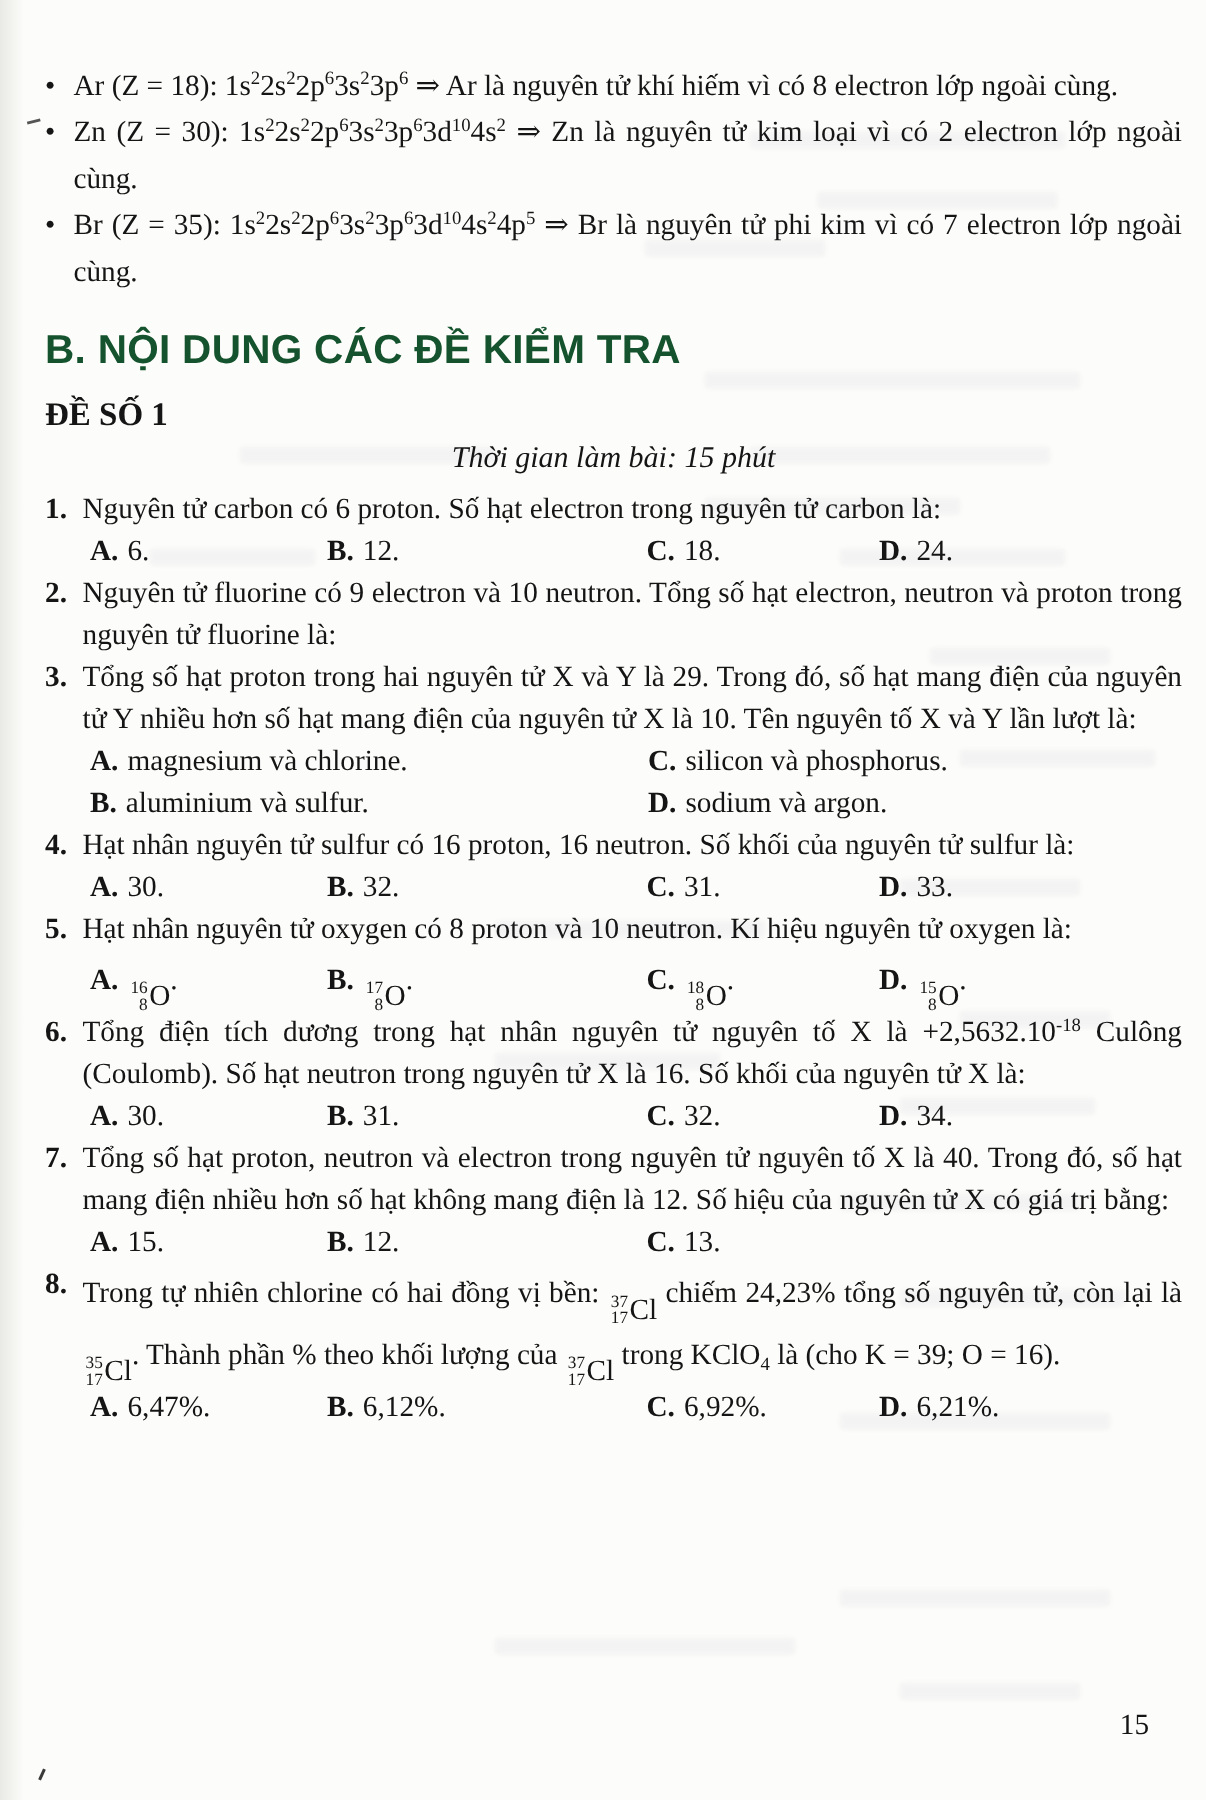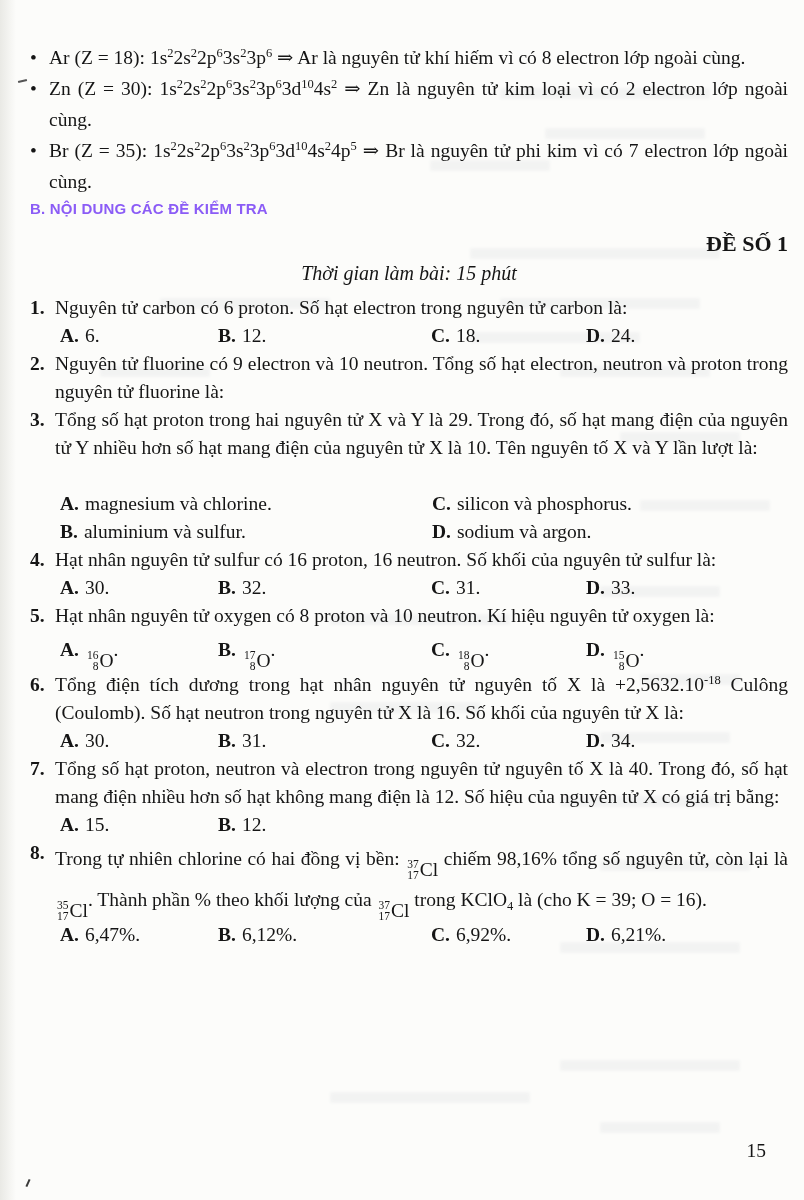--- a/index.html
+++ b/index.html
@@ -16,7 +16,7 @@
 
   
   .section-heading{font-family:"Liberation Sans","DejaVu Sans",sans-serif;
-        font-size:15px;font-weight:700;color:#8b5cf6;margin:3px 0 14px;letter-spacing:.2px;}
+        font-size:27px;font-weight:700;color:#14532d;margin:21px 0 14px;letter-spacing:.2px;}
   .test-title{text-align:right;font-size:22px;font-weight:700;margin:0 0 3px;}
   .test-duration{text-align:center;font-size:20px;font-style:italic;line-height:26px;margin:0 0 8px;}
   .st-b{font-weight:400;}

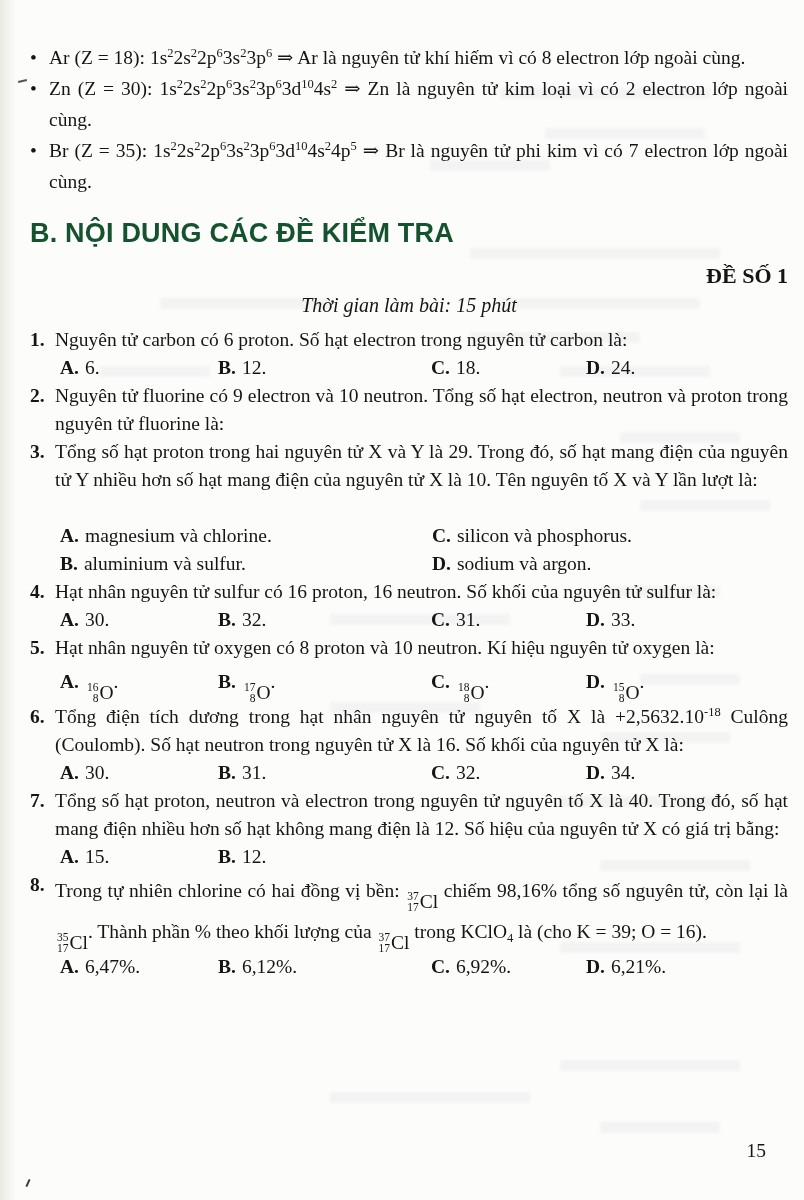--- a/index.html
+++ b/index.html
@@ -17,7 +17,7 @@
   
   .section-heading{font-family:"Liberation Sans","DejaVu Sans",sans-serif;
         font-size:27px;font-weight:700;color:#14532d;margin:21px 0 14px;letter-spacing:.2px;}
-  .test-title{text-align:right;font-size:22px;font-weight:700;margin:0 0 3px;}
+  .test-title{text-align:left;font-size:22px;font-weight:700;margin:0 0 3px;}
   .test-duration{text-align:center;font-size:20px;font-style:italic;line-height:26px;margin:0 0 8px;}
   .st-b{font-weight:400;}
 

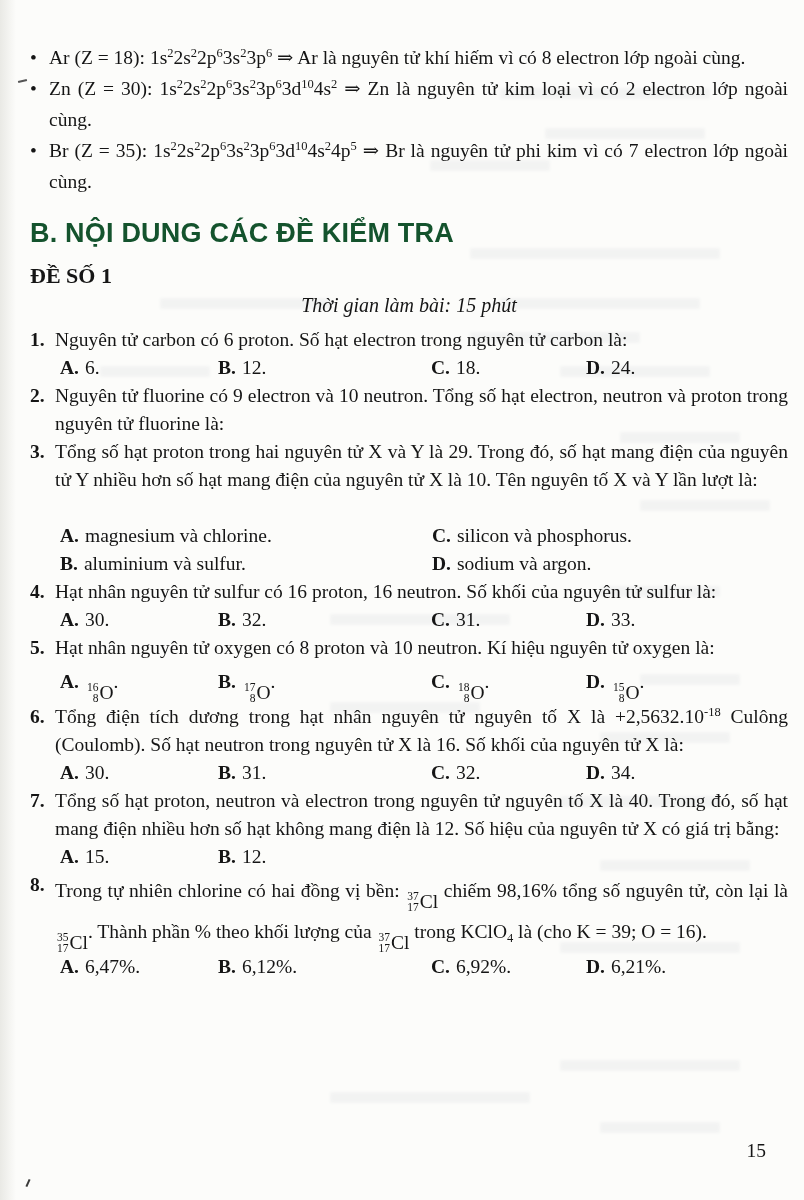--- a/index.html
+++ b/index.html
@@ -28,7 +28,7 @@
   .qbody{line-height:28px;text-align:justify;}
   .options{display:grid;line-height:28px;margin-left:5px;}
   .cols4{grid-template-columns:158px 213px 155px auto;}
-  .cols2{grid-template-columns:372px auto;margin-top:28px;}
+  .cols2{grid-template-columns:372px auto;}
   .opt{white-space:nowrap;}
   .optlabel{font-weight:700;margin-right:6px;}
 

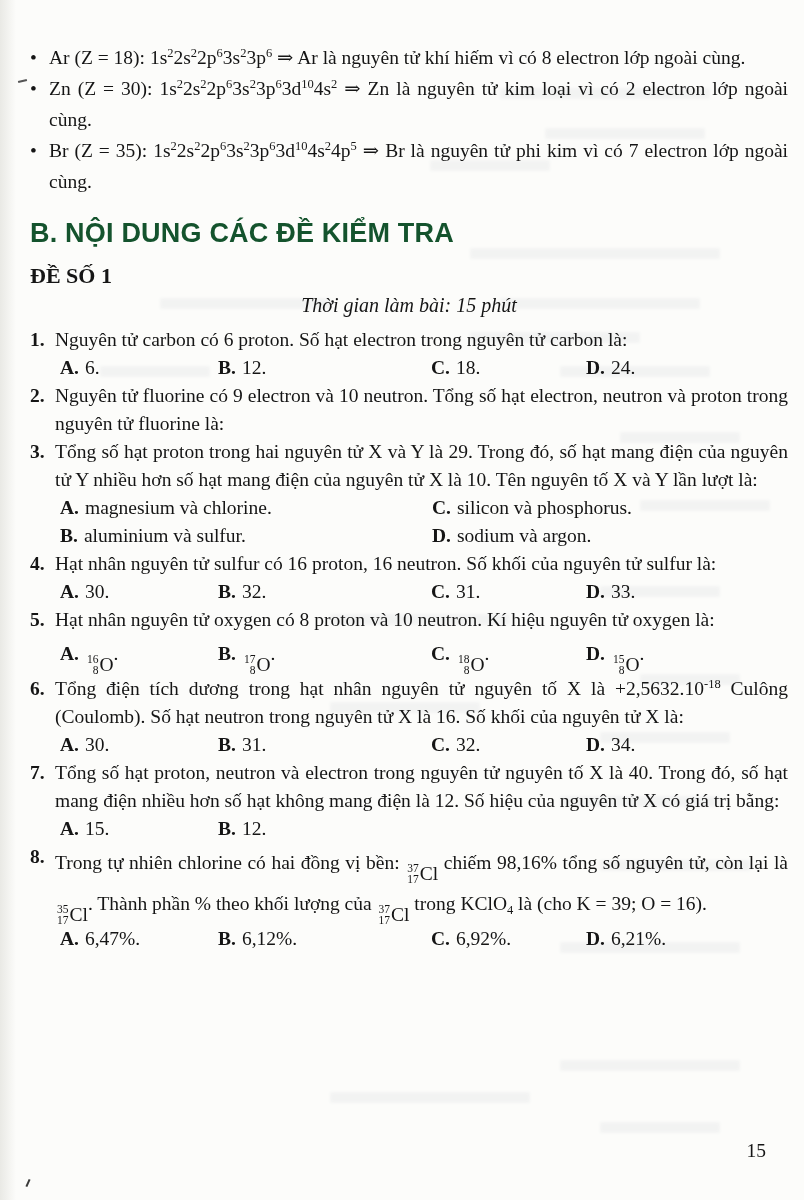--- a/index.html
+++ b/index.html
@@ -201,6 +201,7 @@
             <div class="options cols4">
               <span class="opt"><b class="optlabel">A.</b><span class="optval"><span>15.</span></span></span>
               <span class="opt"><b class="optlabel">B.</b><span class="optval"><span>12.</span></span></span>
+              <span class="opt"><b class="optlabel">C.</b><span class="optval"><span>13.</span></span></span>
             </div>
           </div>
         </div>

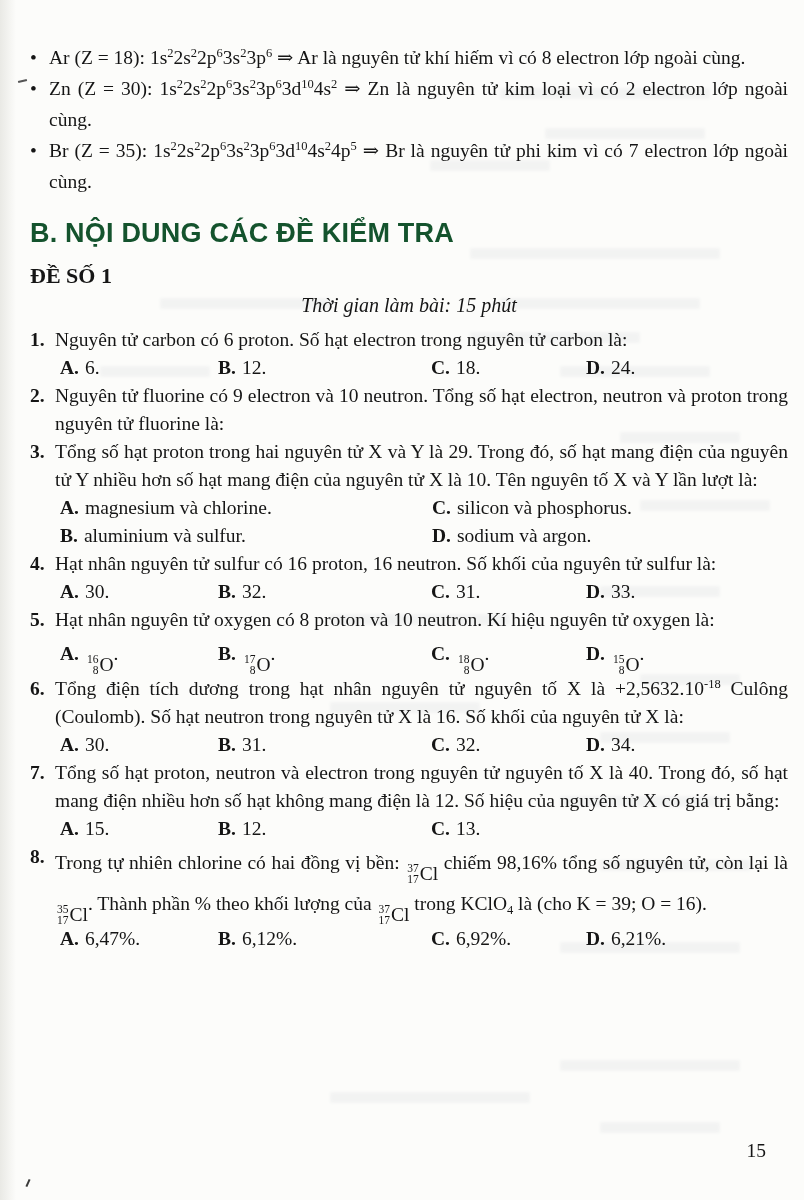--- a/index.html
+++ b/index.html
@@ -214,7 +214,7 @@
                   <span class="iso-z">17</span>
                 </span>
                 <span class="iso-sym">Cl</span>
-              </span><span> chiếm 98,16% tổng số nguyên tử, còn lại là </span><span class="iso">
+              </span><span> chiếm 24,23% tổng số nguyên tử, còn lại là </span><span class="iso">
                 <span class="iso-stack">
                   <span class="iso-a">35</span>
                   <span class="iso-z">17</span>

